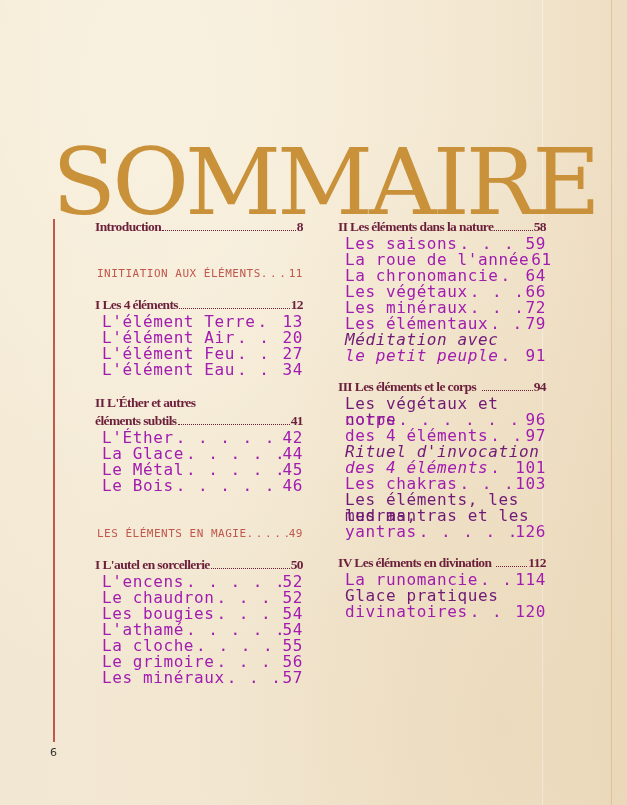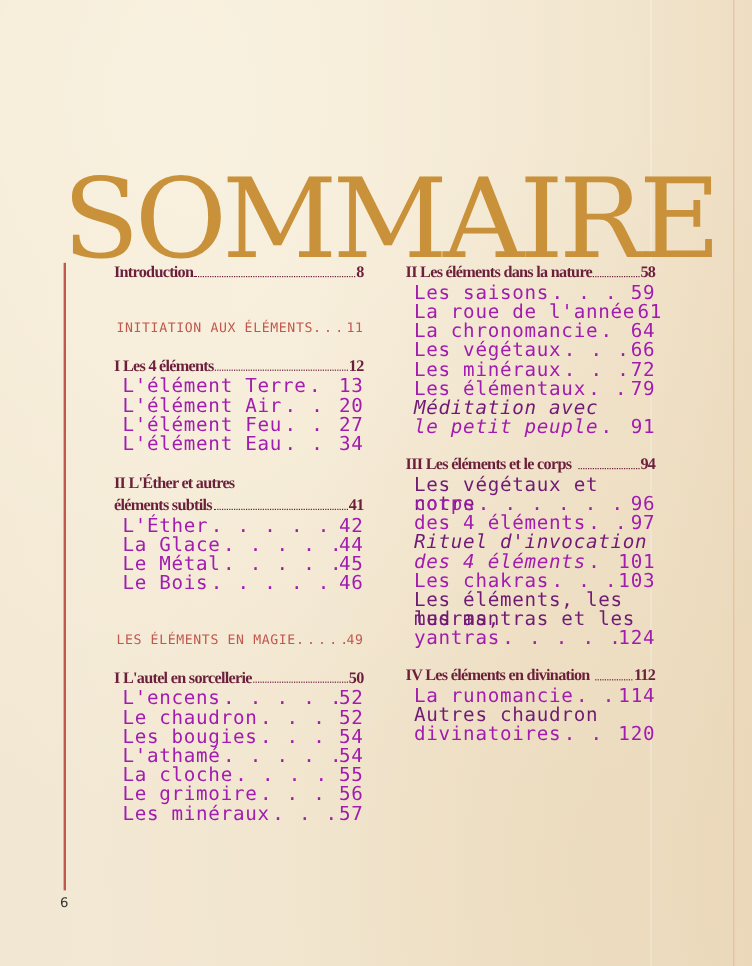--- a/index.html
+++ b/index.html
@@ -254,7 +254,7 @@
   <div class="row sub">
       <span class="lbl">yantras</span>
       <span class="lead"></span>
-      <span class="pg">124</span>
+      <span class="pg">126</span>
     </div>
 
   <div style="height:14px"></div>

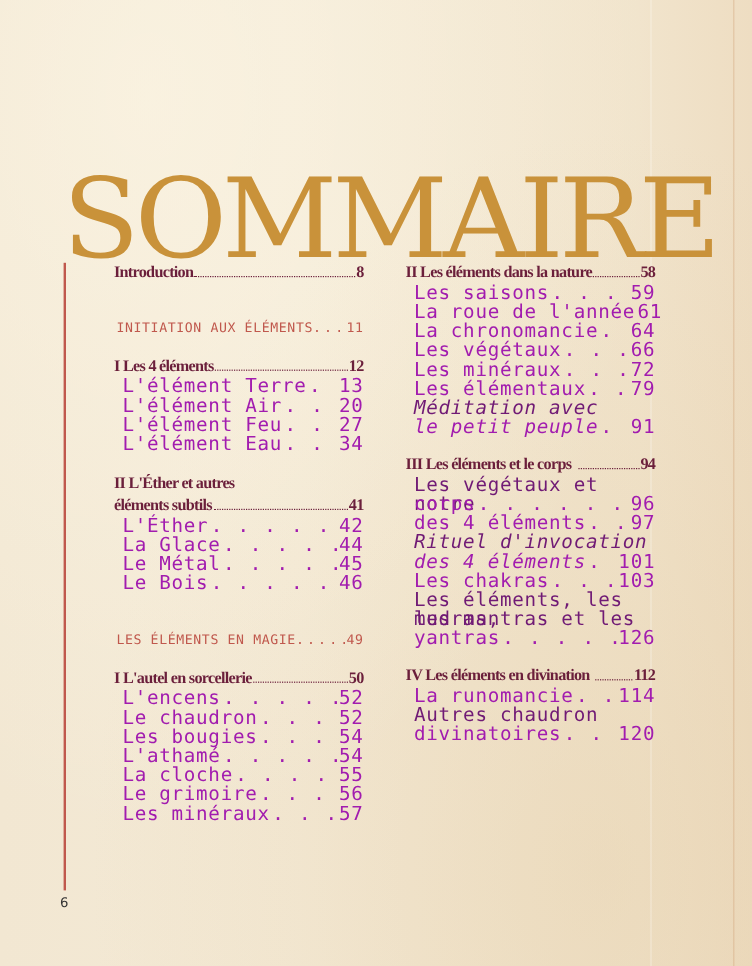--- a/index.html
+++ b/index.html
@@ -268,7 +268,7 @@
       <span class="lead"></span>
       <span class="pg">114</span>
     </div>
-  <div class="wrap"><span>Autres chaudron</span></div>
+  <div class="wrap"><span>Glace pratiques</span></div>
   <div class="row sub">
       <span class="lbl">divinatoires</span>
       <span class="lead"></span>

